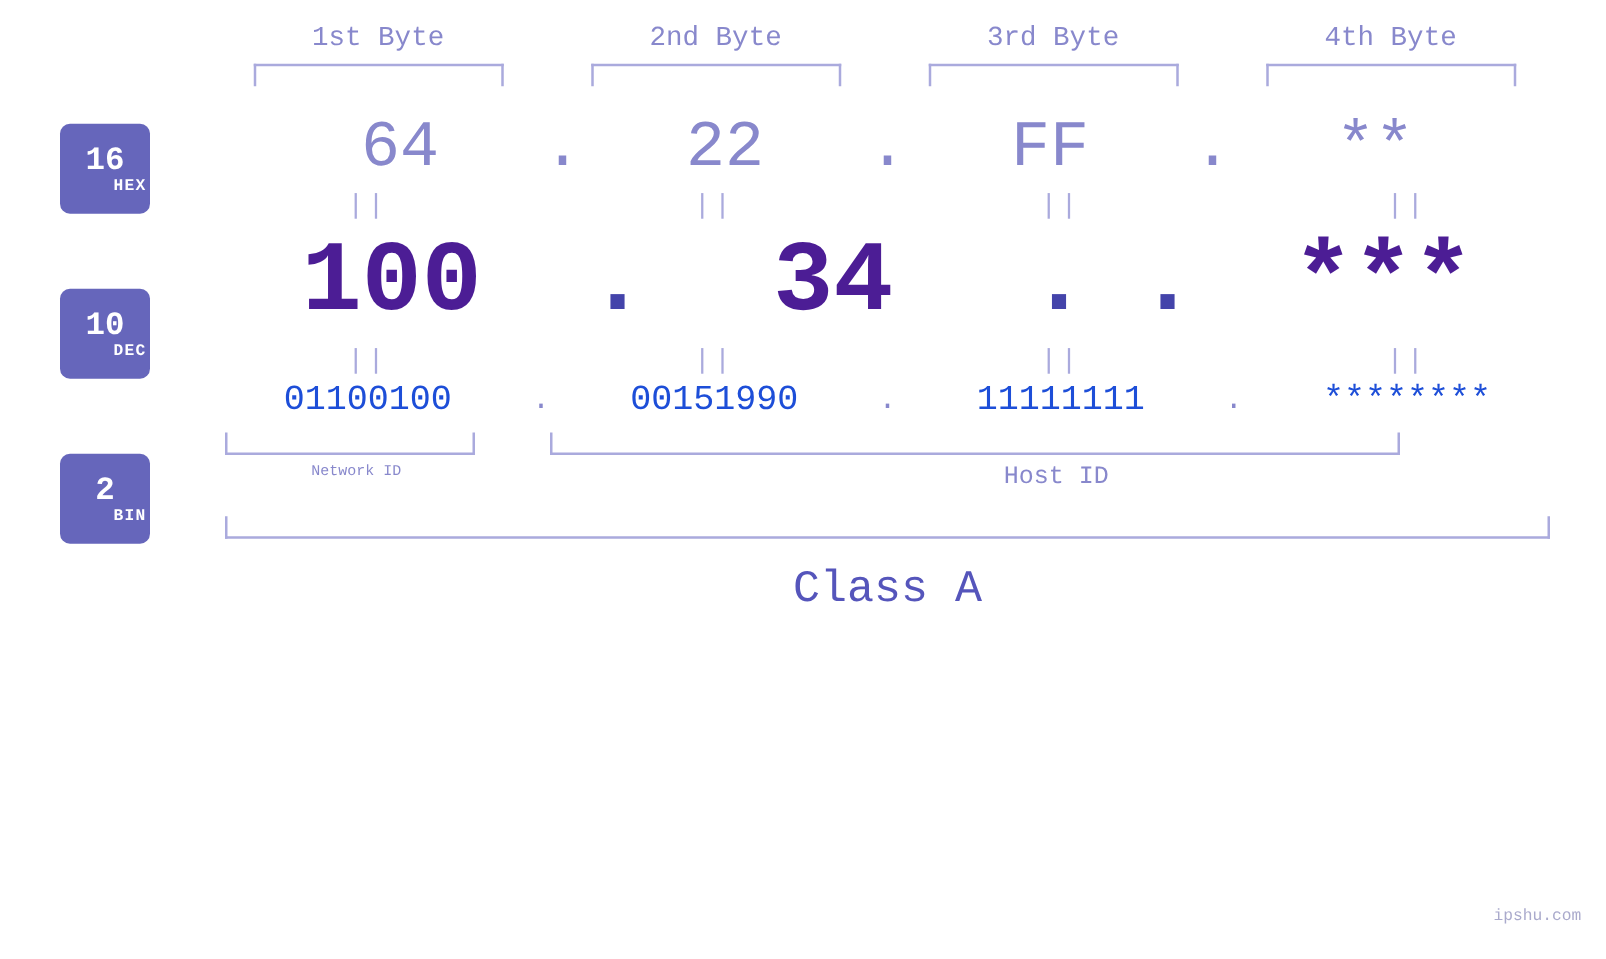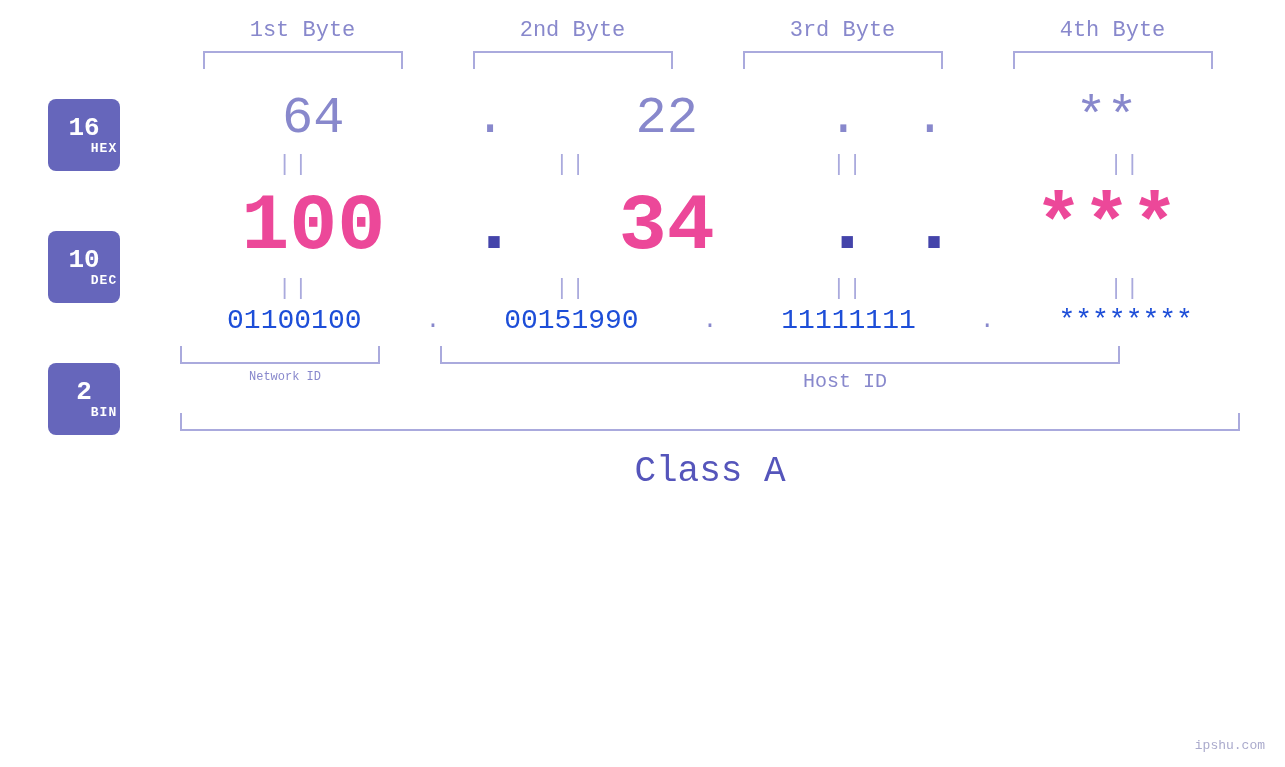--- a/index.html
+++ b/index.html
@@ -280,7 +280,7 @@
 
     <div class="rows-area">
 
-      <div class="value-row" style="margin-top:20px;">
+      <div class="value-row" style="margin-top:20px;justify-content:center;">
         <div class="value-cell">
           <span class="hex-value">64</span>
         </div>

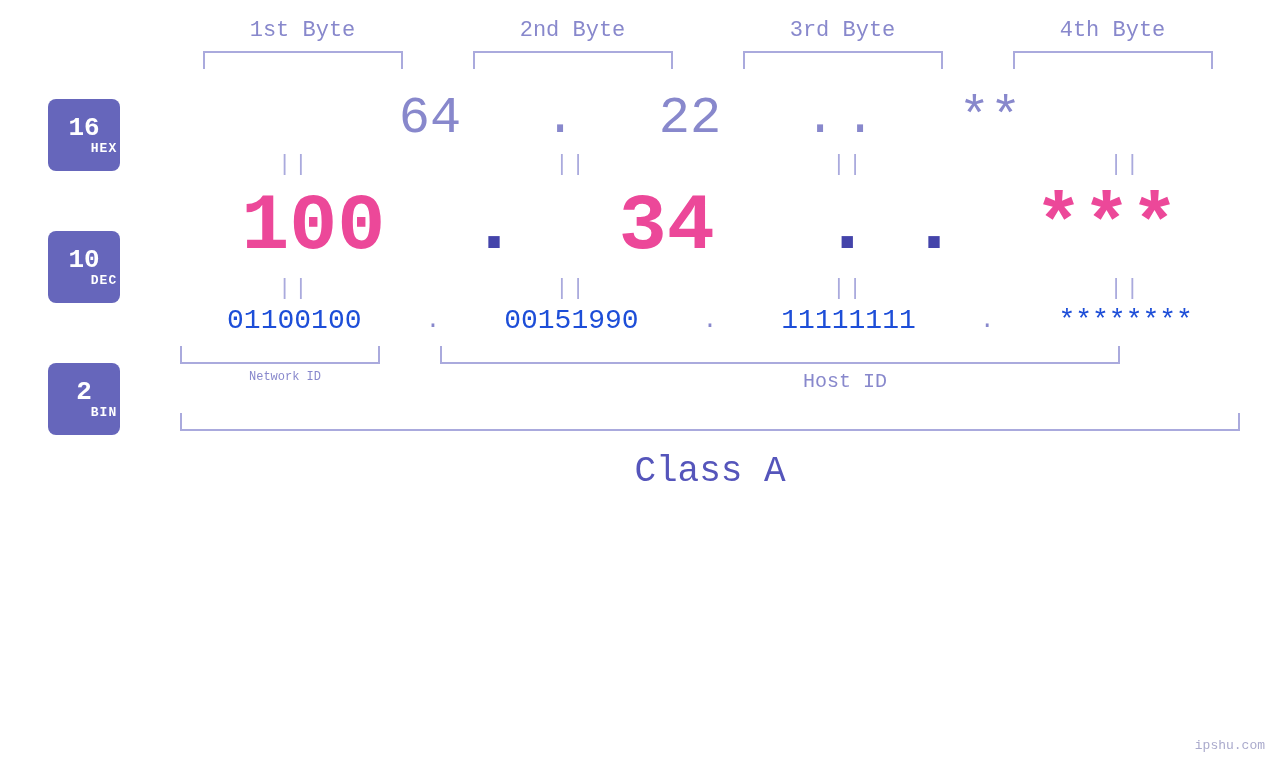--- a/index.html
+++ b/index.html
@@ -293,6 +293,9 @@
         <div class="dot-cell">
           <span class="hex-dot">.</span>
         </div>
+        <div class="value-cell">
+          <span class="hex-value">FF</span>
+        </div>
         <div class="dot-cell">
           <span class="hex-dot">.</span>
         </div>

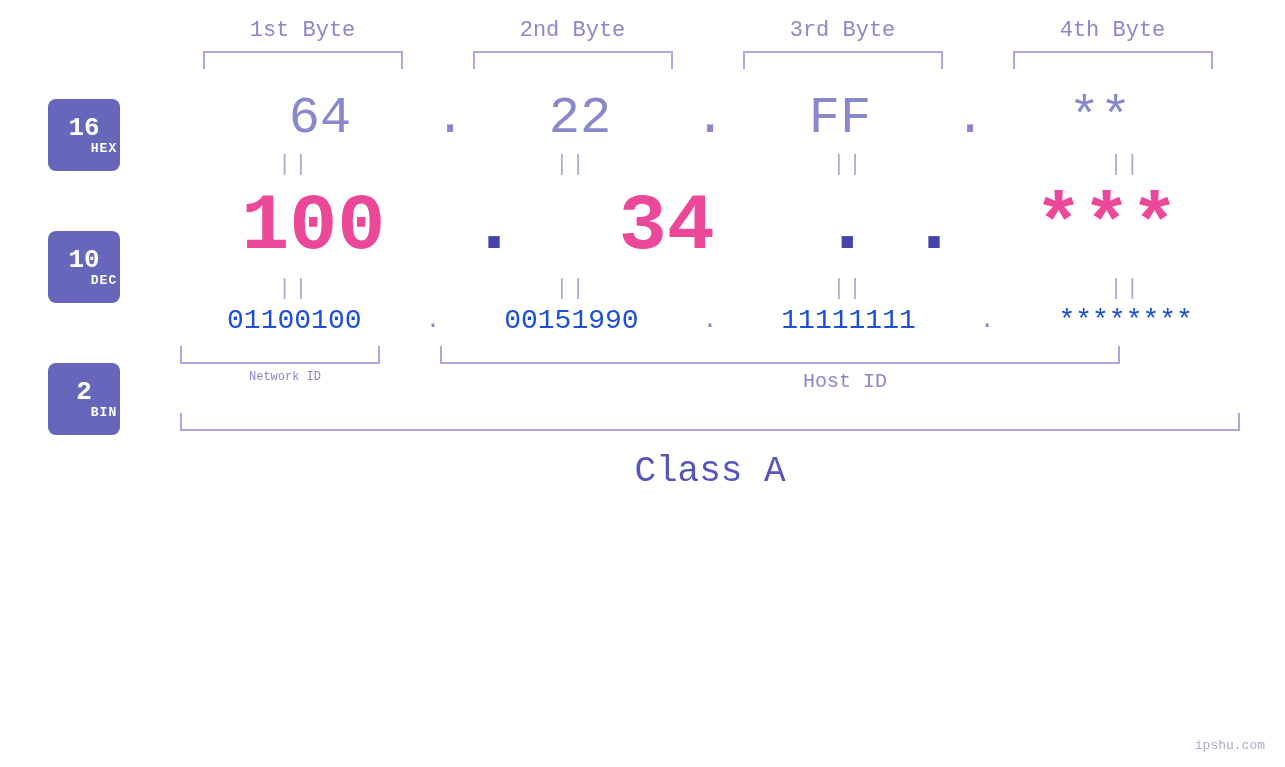--- a/index.html
+++ b/index.html
@@ -134,7 +134,7 @@
 
     
     .dec-value {
-      color: #ec4899;
+      color: #4c1d95;
       font-size: 80px;
       font-weight: bold;
       font-family: 'Courier New', Courier, monospace;

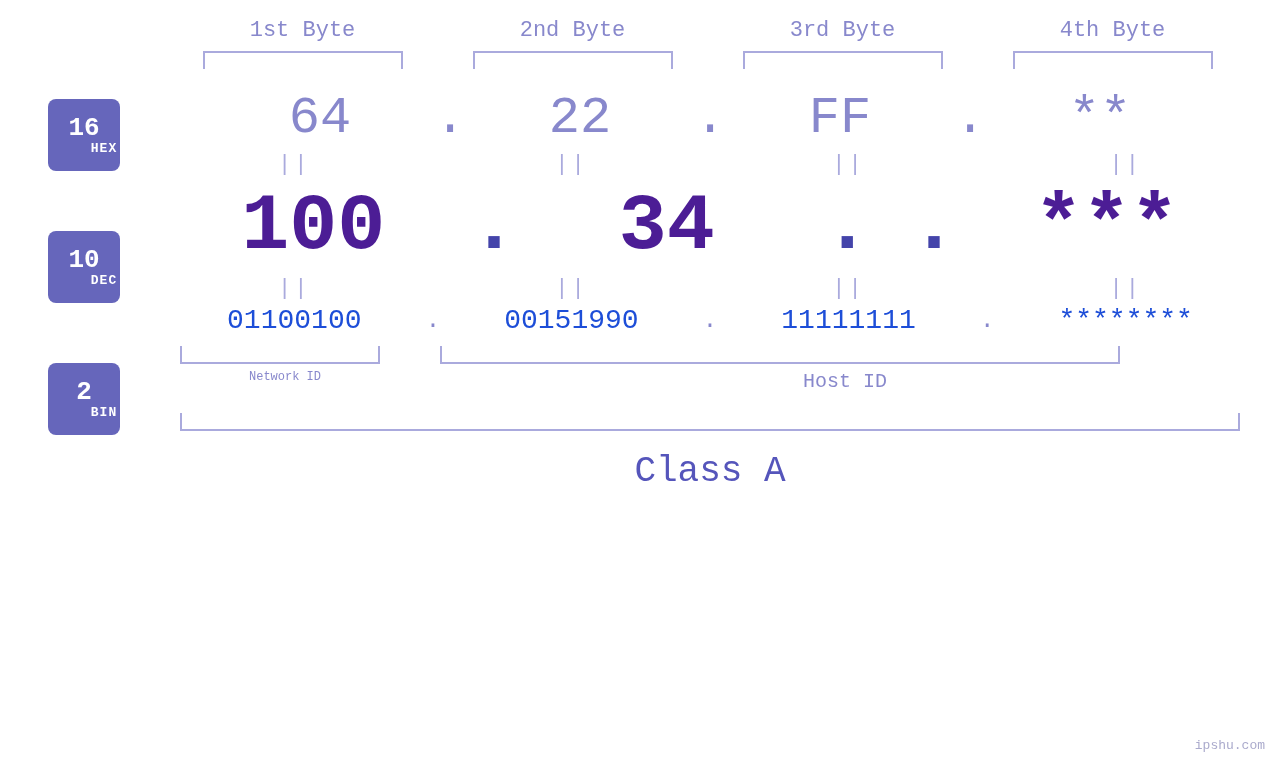--- a/index.html
+++ b/index.html
@@ -230,7 +230,7 @@
     
     .watermark {
       position: absolute;
-      bottom: 14px;
+      bottom: 27px;
       right: 20px;
       color: #aaaacc;
       font-size: 13px;

